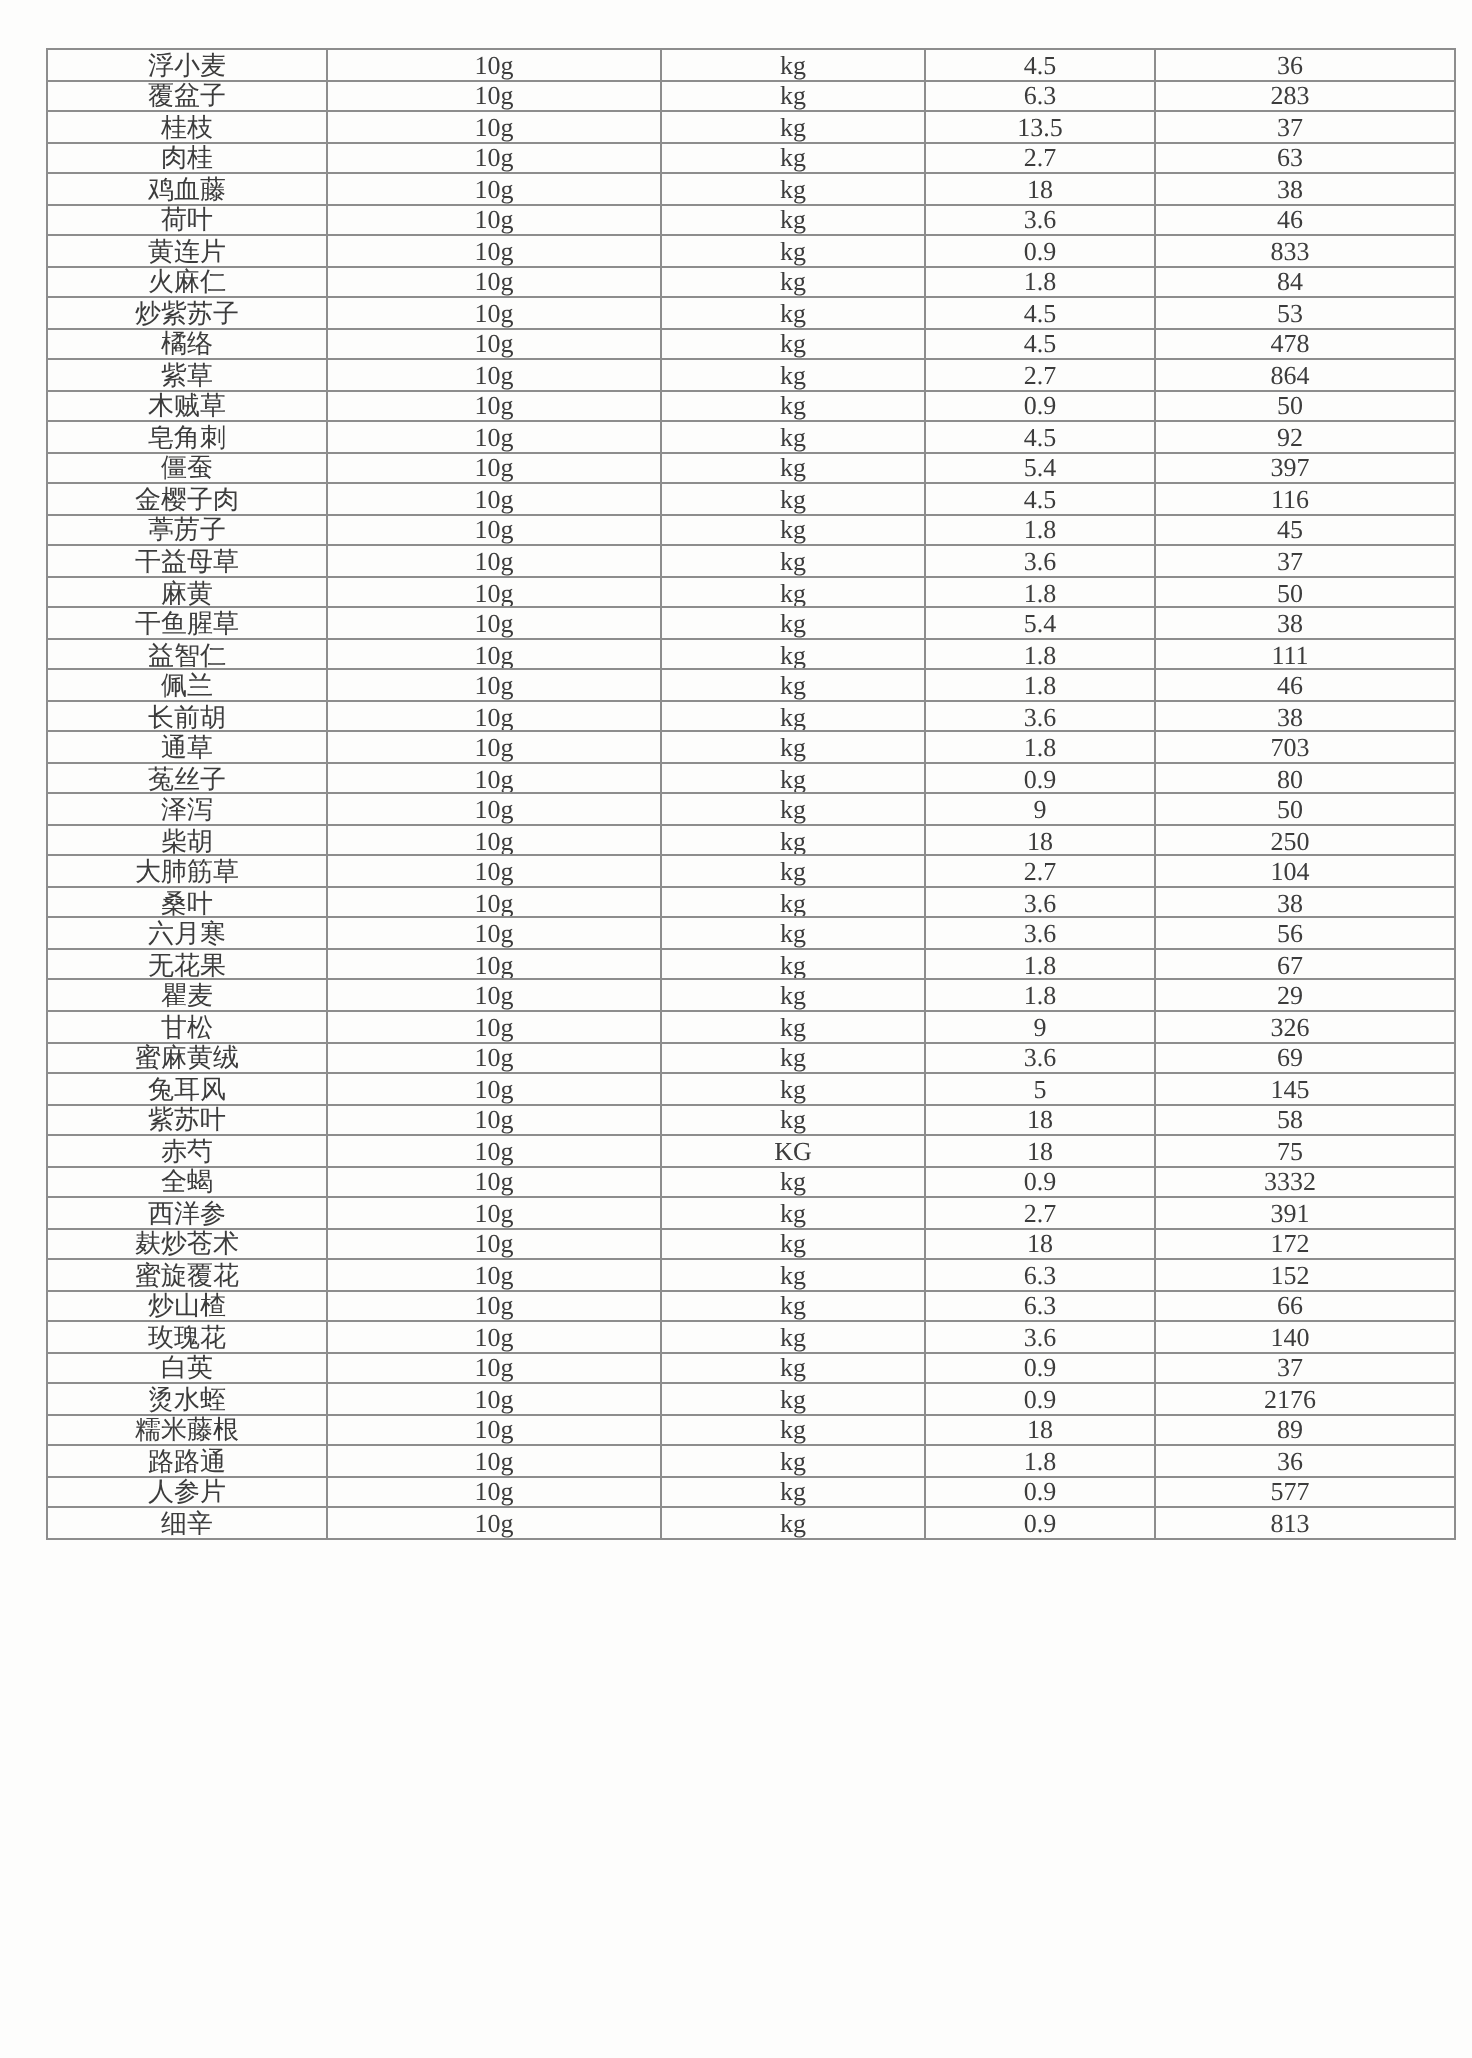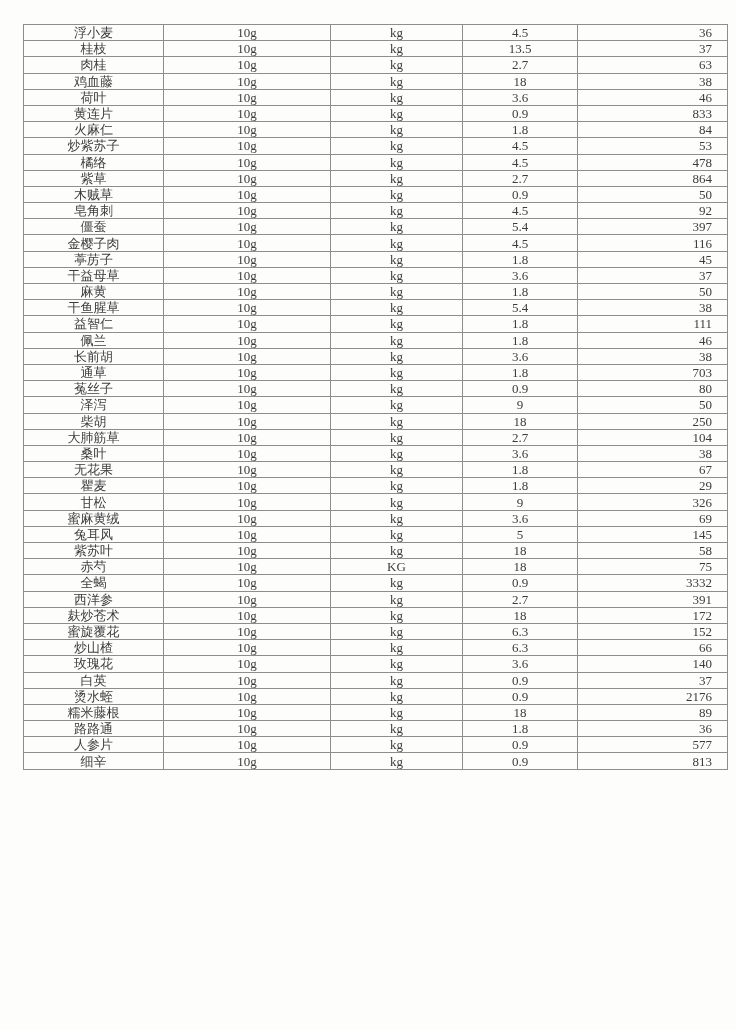--- a/index.html
+++ b/index.html
@@ -43,7 +43,6 @@
     overflow: hidden;
   }
   .herb-table td.col-count {
-    text-align: right;
     padding-right: 15px;
   }
   .herb-table col.c1 { width: 140px; }

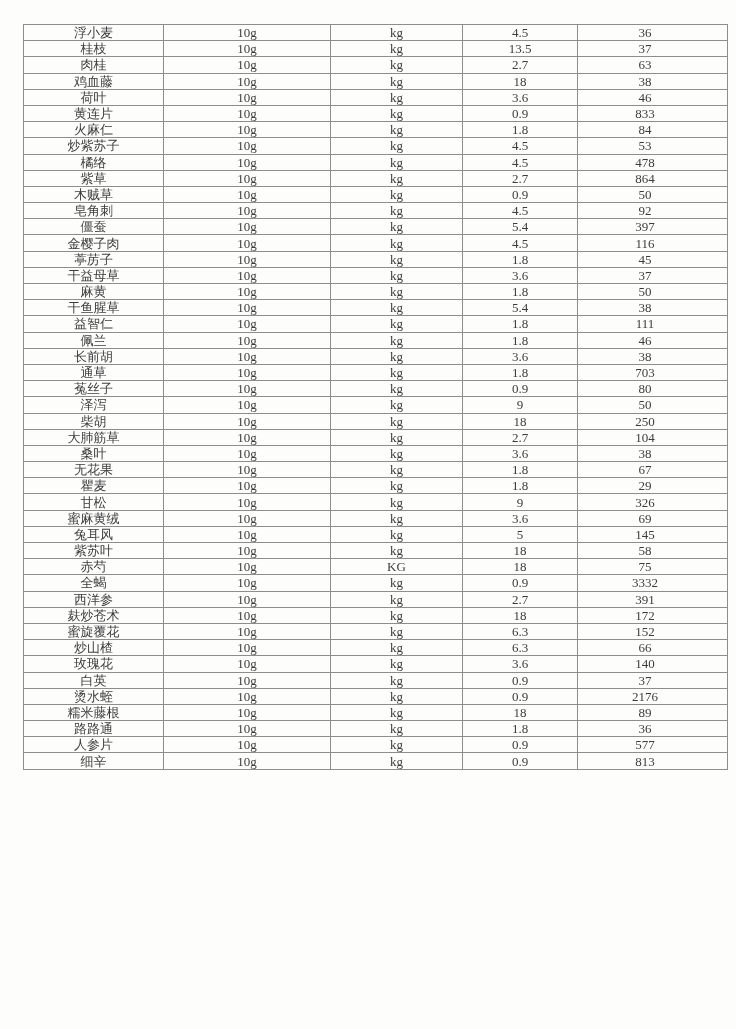--- a/index.html
+++ b/index.html
@@ -72,6 +72,13 @@
           <td class="col-count">36</td>
         </tr>
         <tr>
+          <td class="col-name">覆盆子</td>
+          <td class="col-spec">10g</td>
+          <td class="col-unit">kg</td>
+          <td class="col-price">6.3</td>
+          <td class="col-count">283</td>
+        </tr>
+        <tr>
           <td class="col-name">桂枝</td>
           <td class="col-spec">10g</td>
           <td class="col-unit">kg</td>

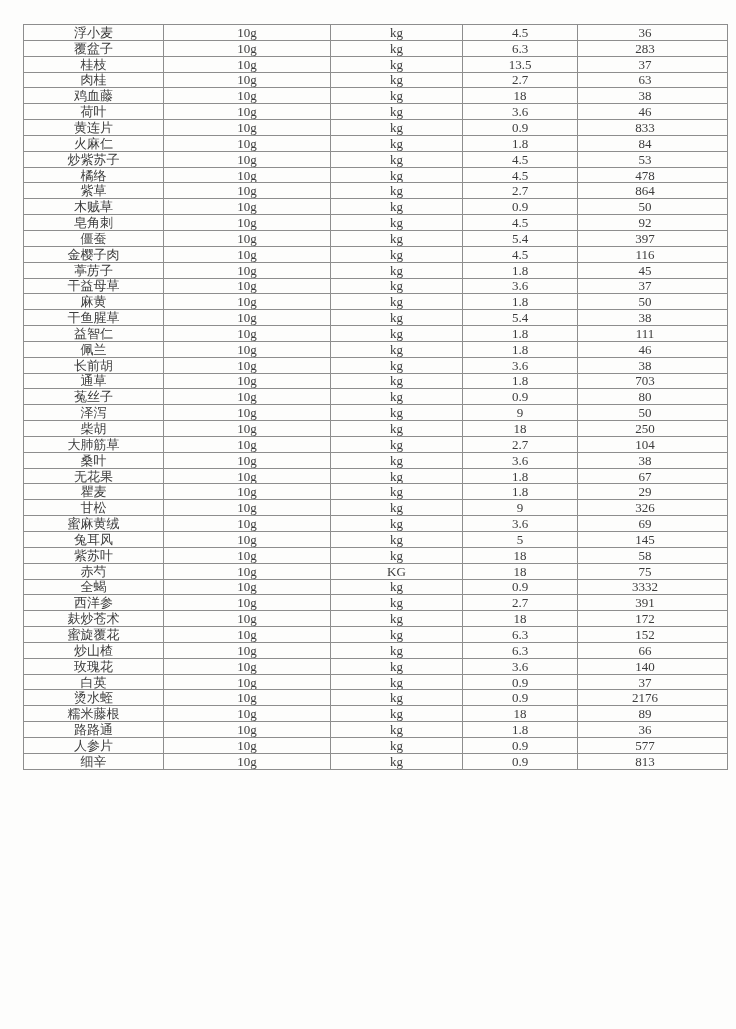--- a/index.html
+++ b/index.html
@@ -261,6 +261,13 @@
           <td class="col-count">38</td>
         </tr>
         <tr>
+          <td class="col-name">六月寒</td>
+          <td class="col-spec">10g</td>
+          <td class="col-unit">kg</td>
+          <td class="col-price">3.6</td>
+          <td class="col-count">56</td>
+        </tr>
+        <tr>
           <td class="col-name">无花果</td>
           <td class="col-spec">10g</td>
           <td class="col-unit">kg</td>

